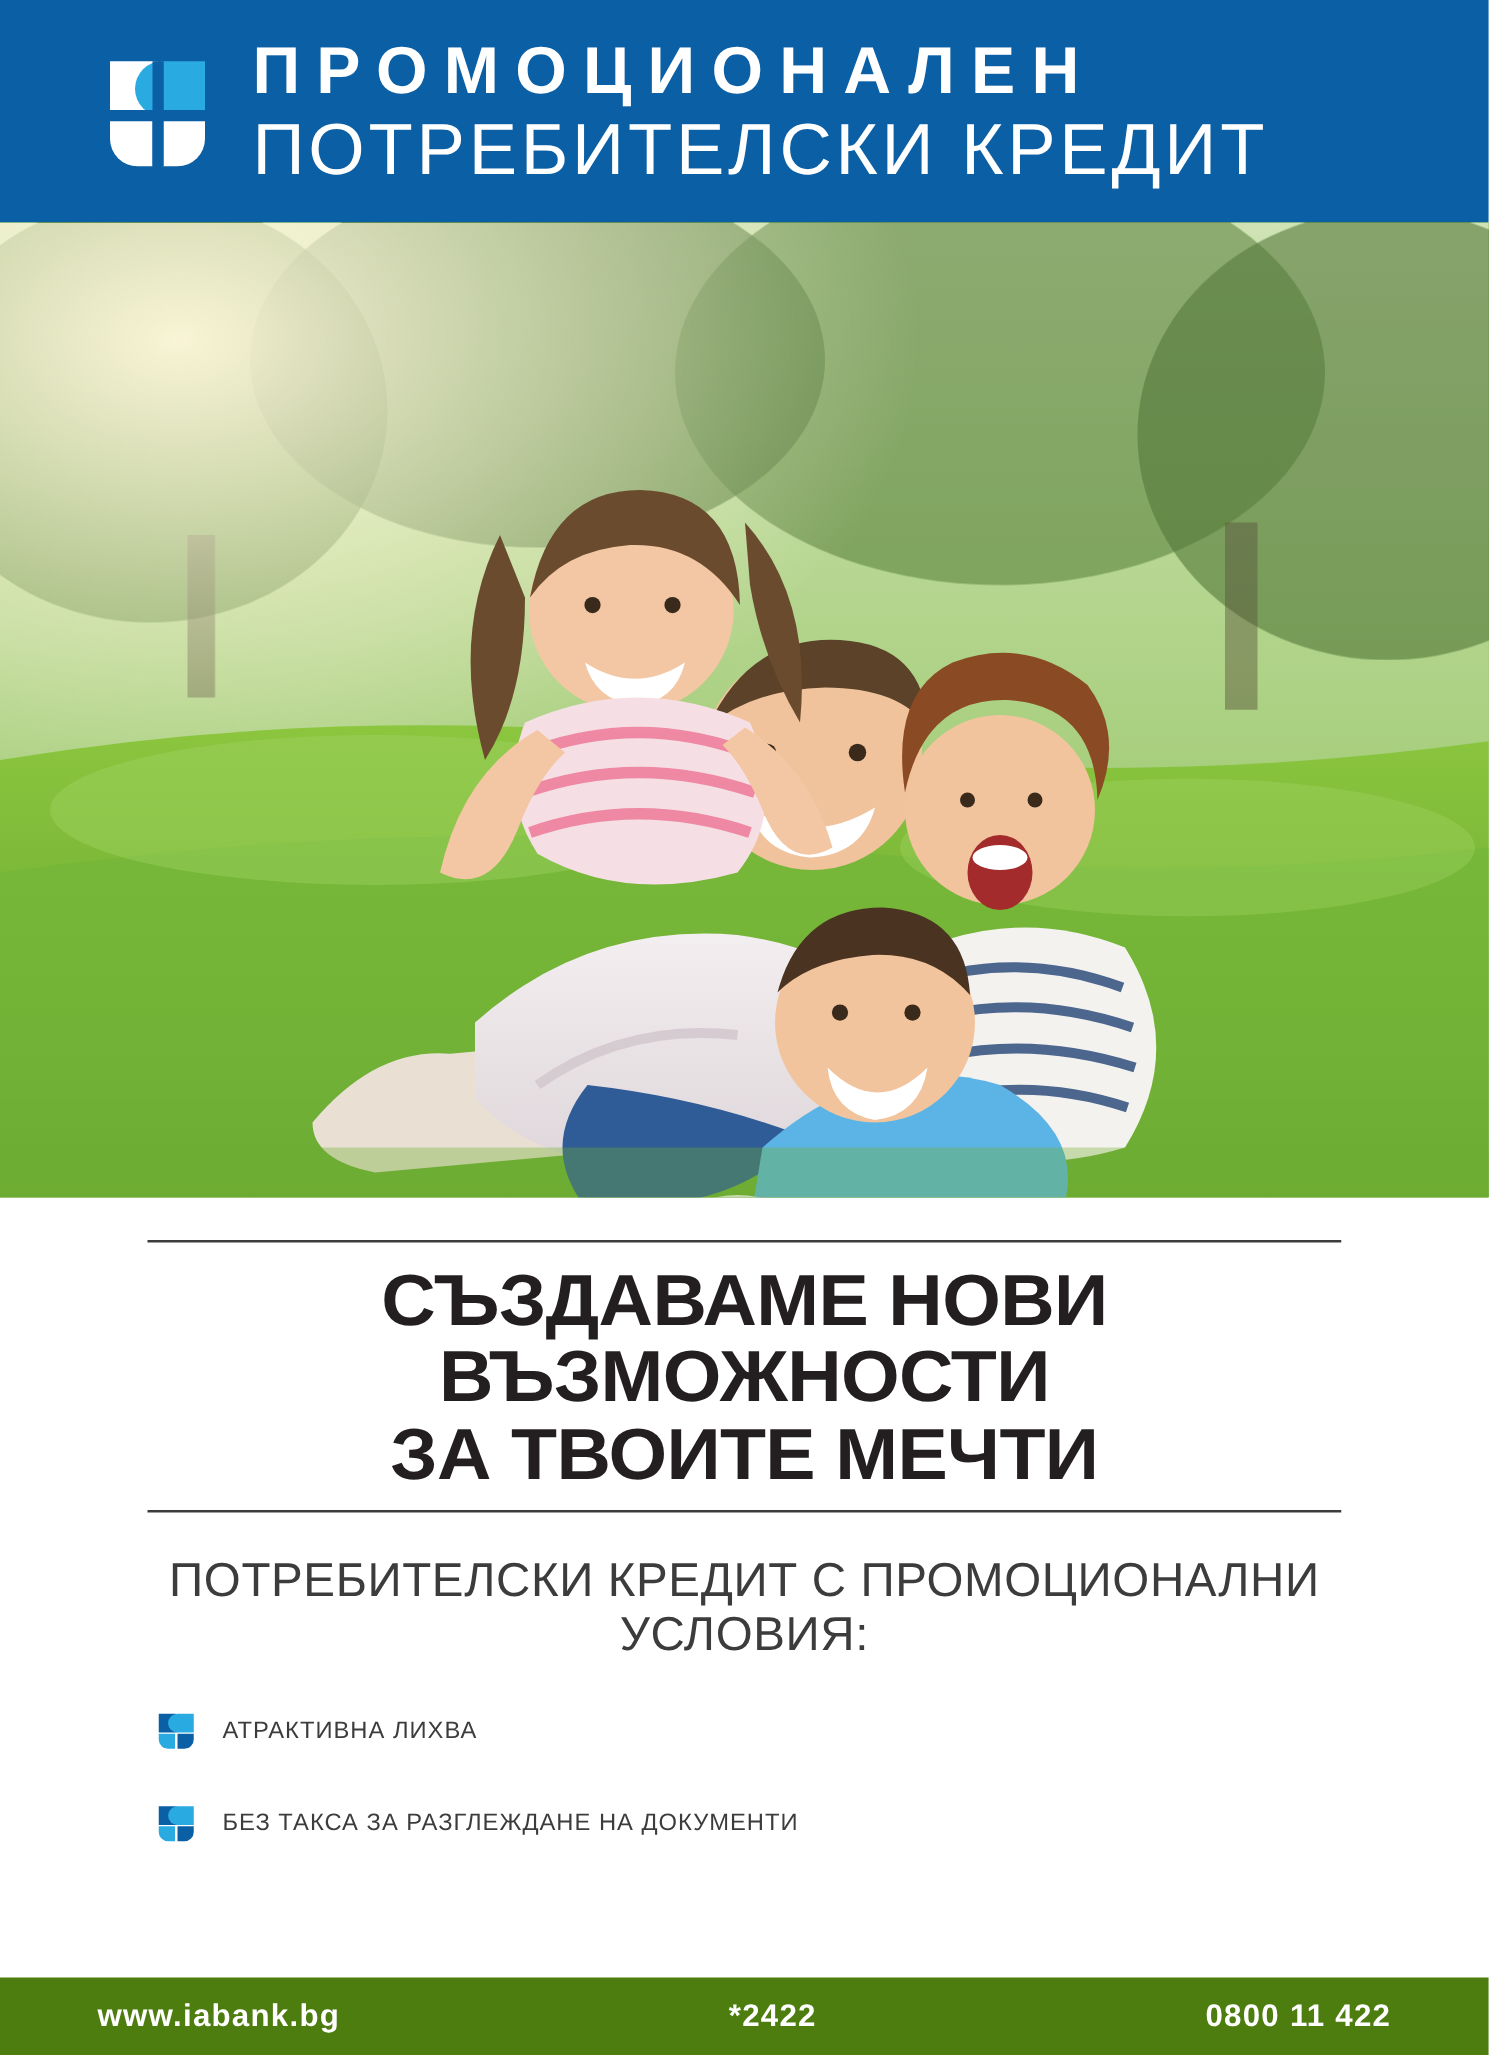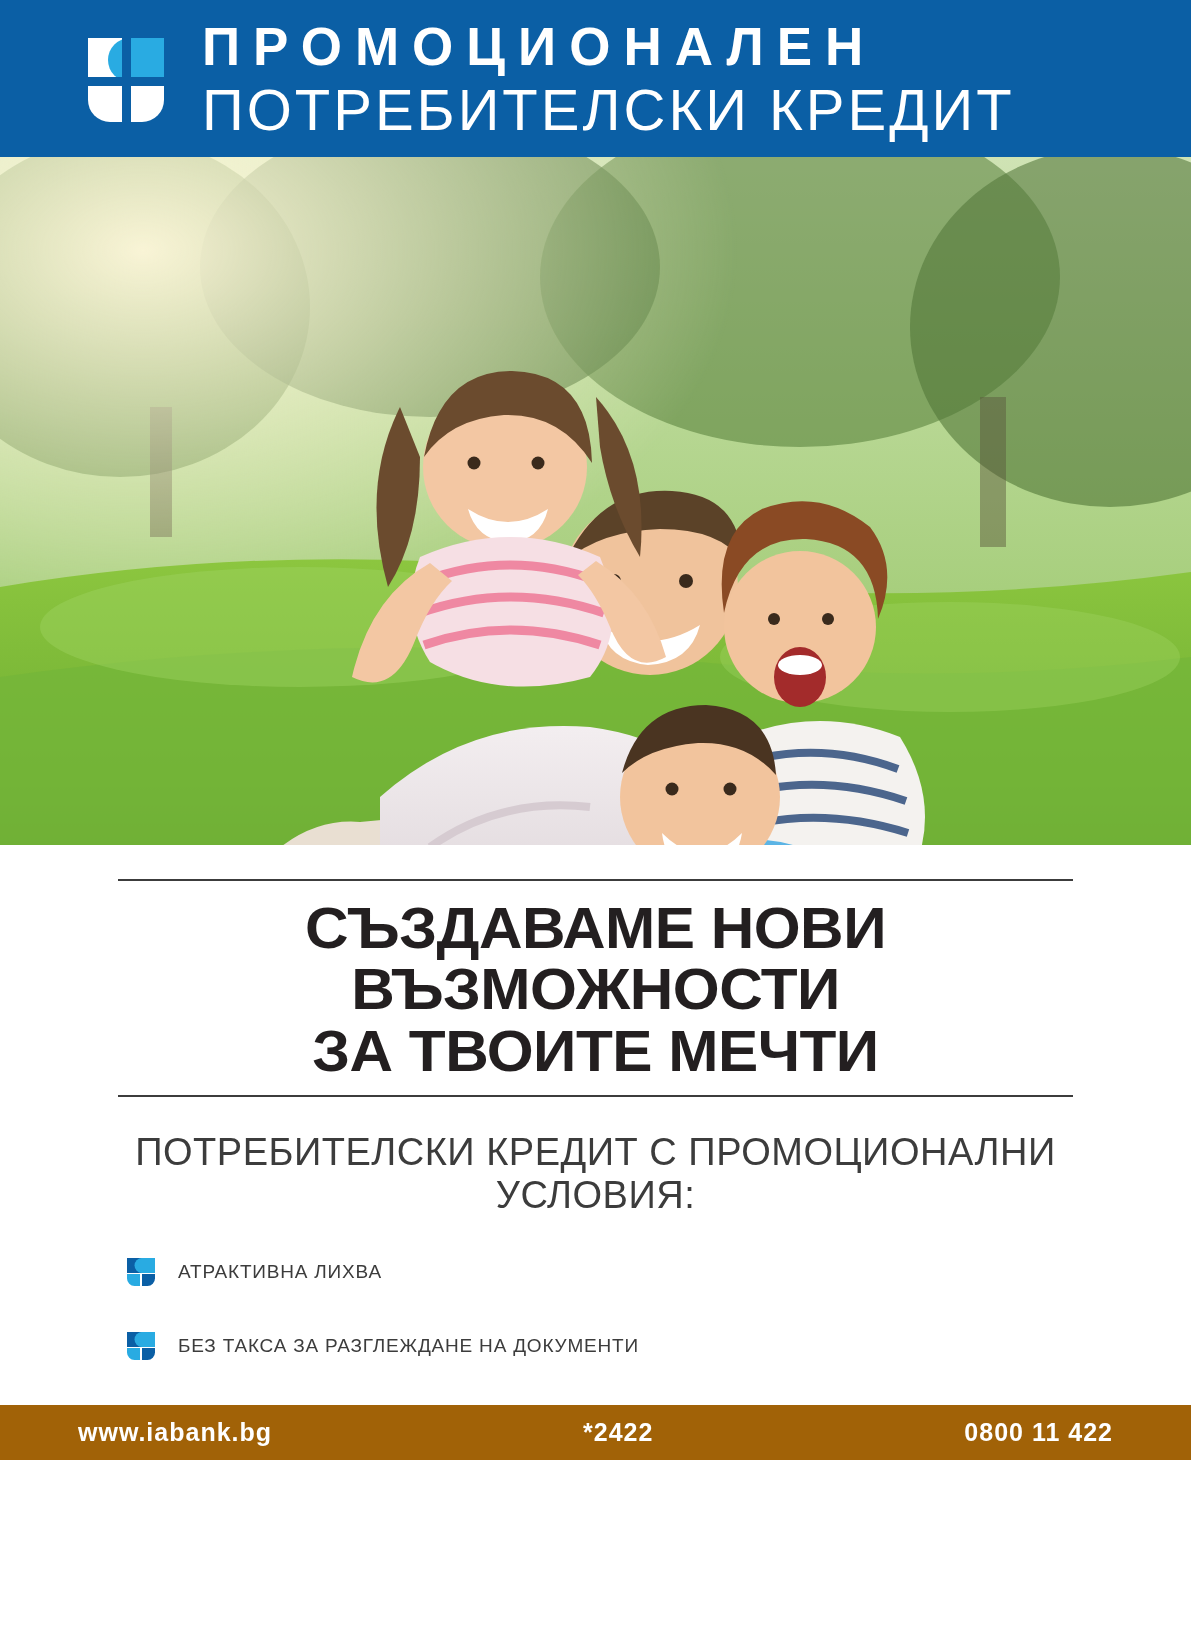--- a/index.html
+++ b/index.html
@@ -17,7 +17,7 @@
 
   .poster {
     width: 1191px;
-    height: 1460px;
+    height: 1644px;
     position: relative;
     background: #ffffff;
     display: flex;

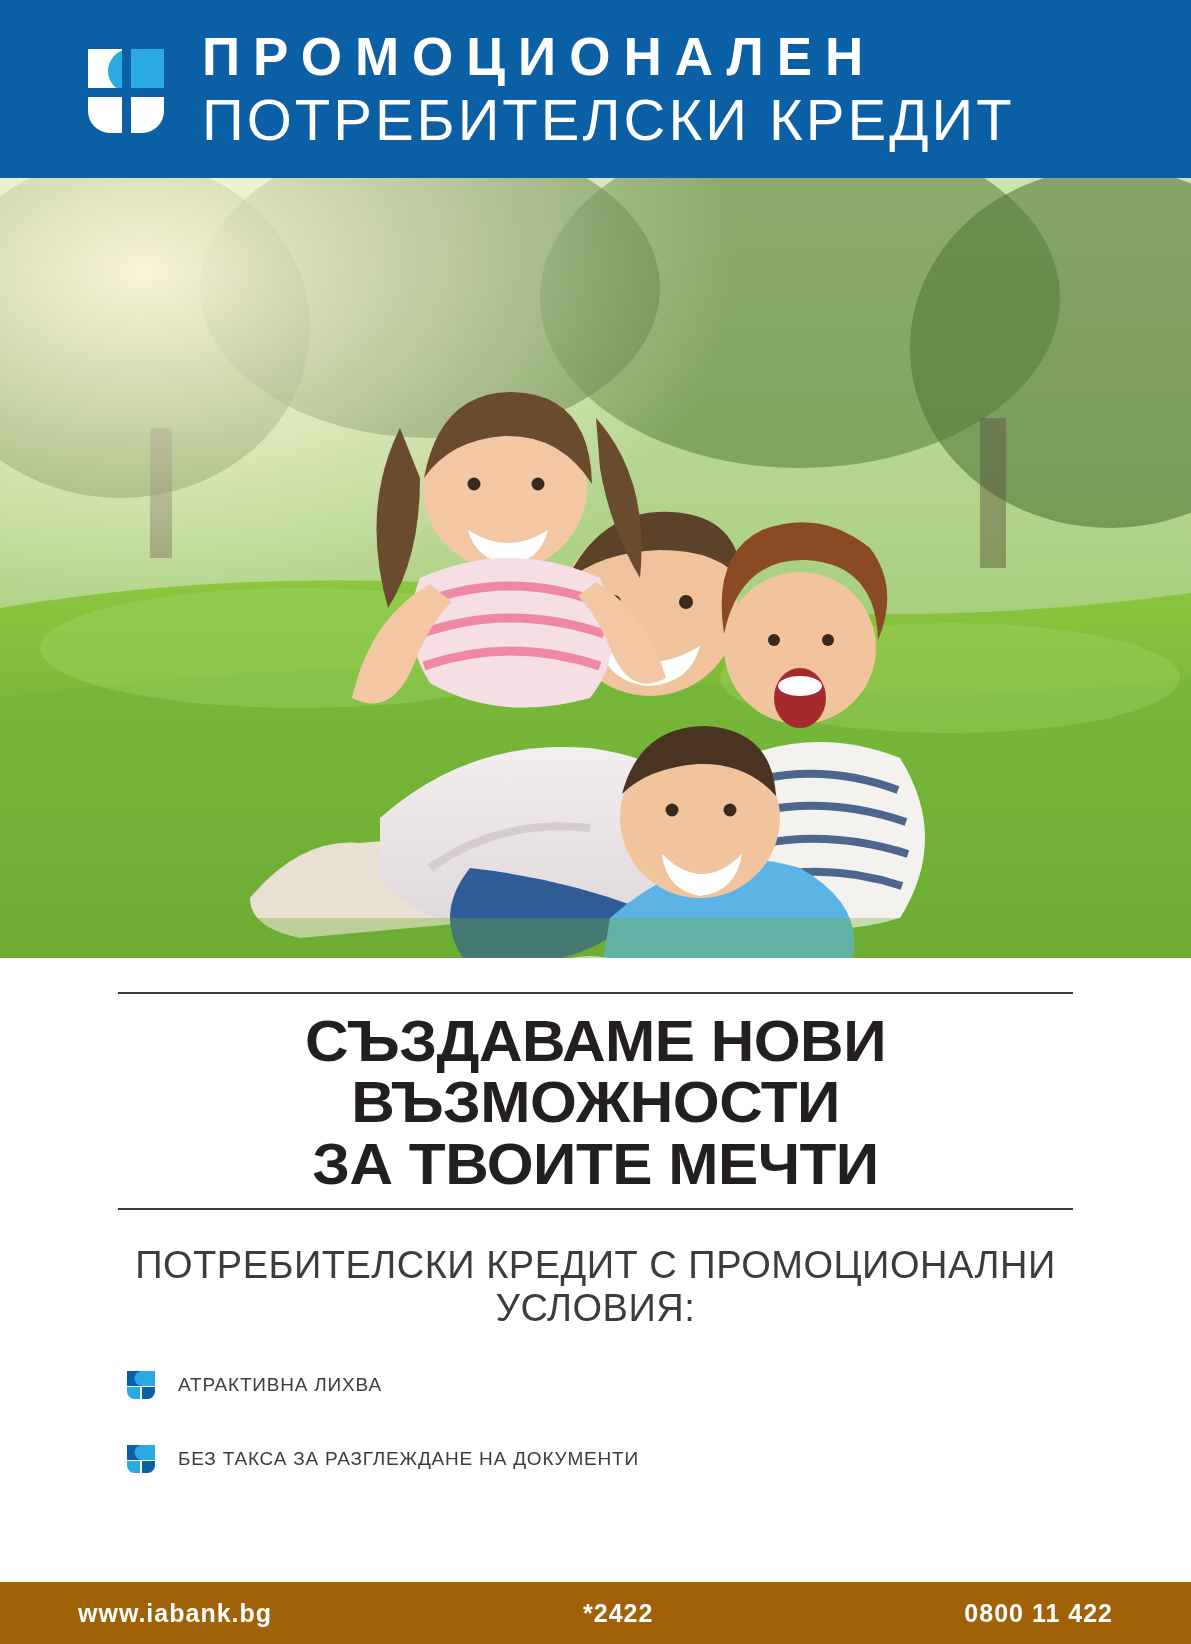--- a/index.html
+++ b/index.html
@@ -136,7 +136,7 @@
 
   
   .footer {
-    background: #a16207;
+    background: #4d7c0f;
     height: 62px;
     display: flex;
     align-items: center;

